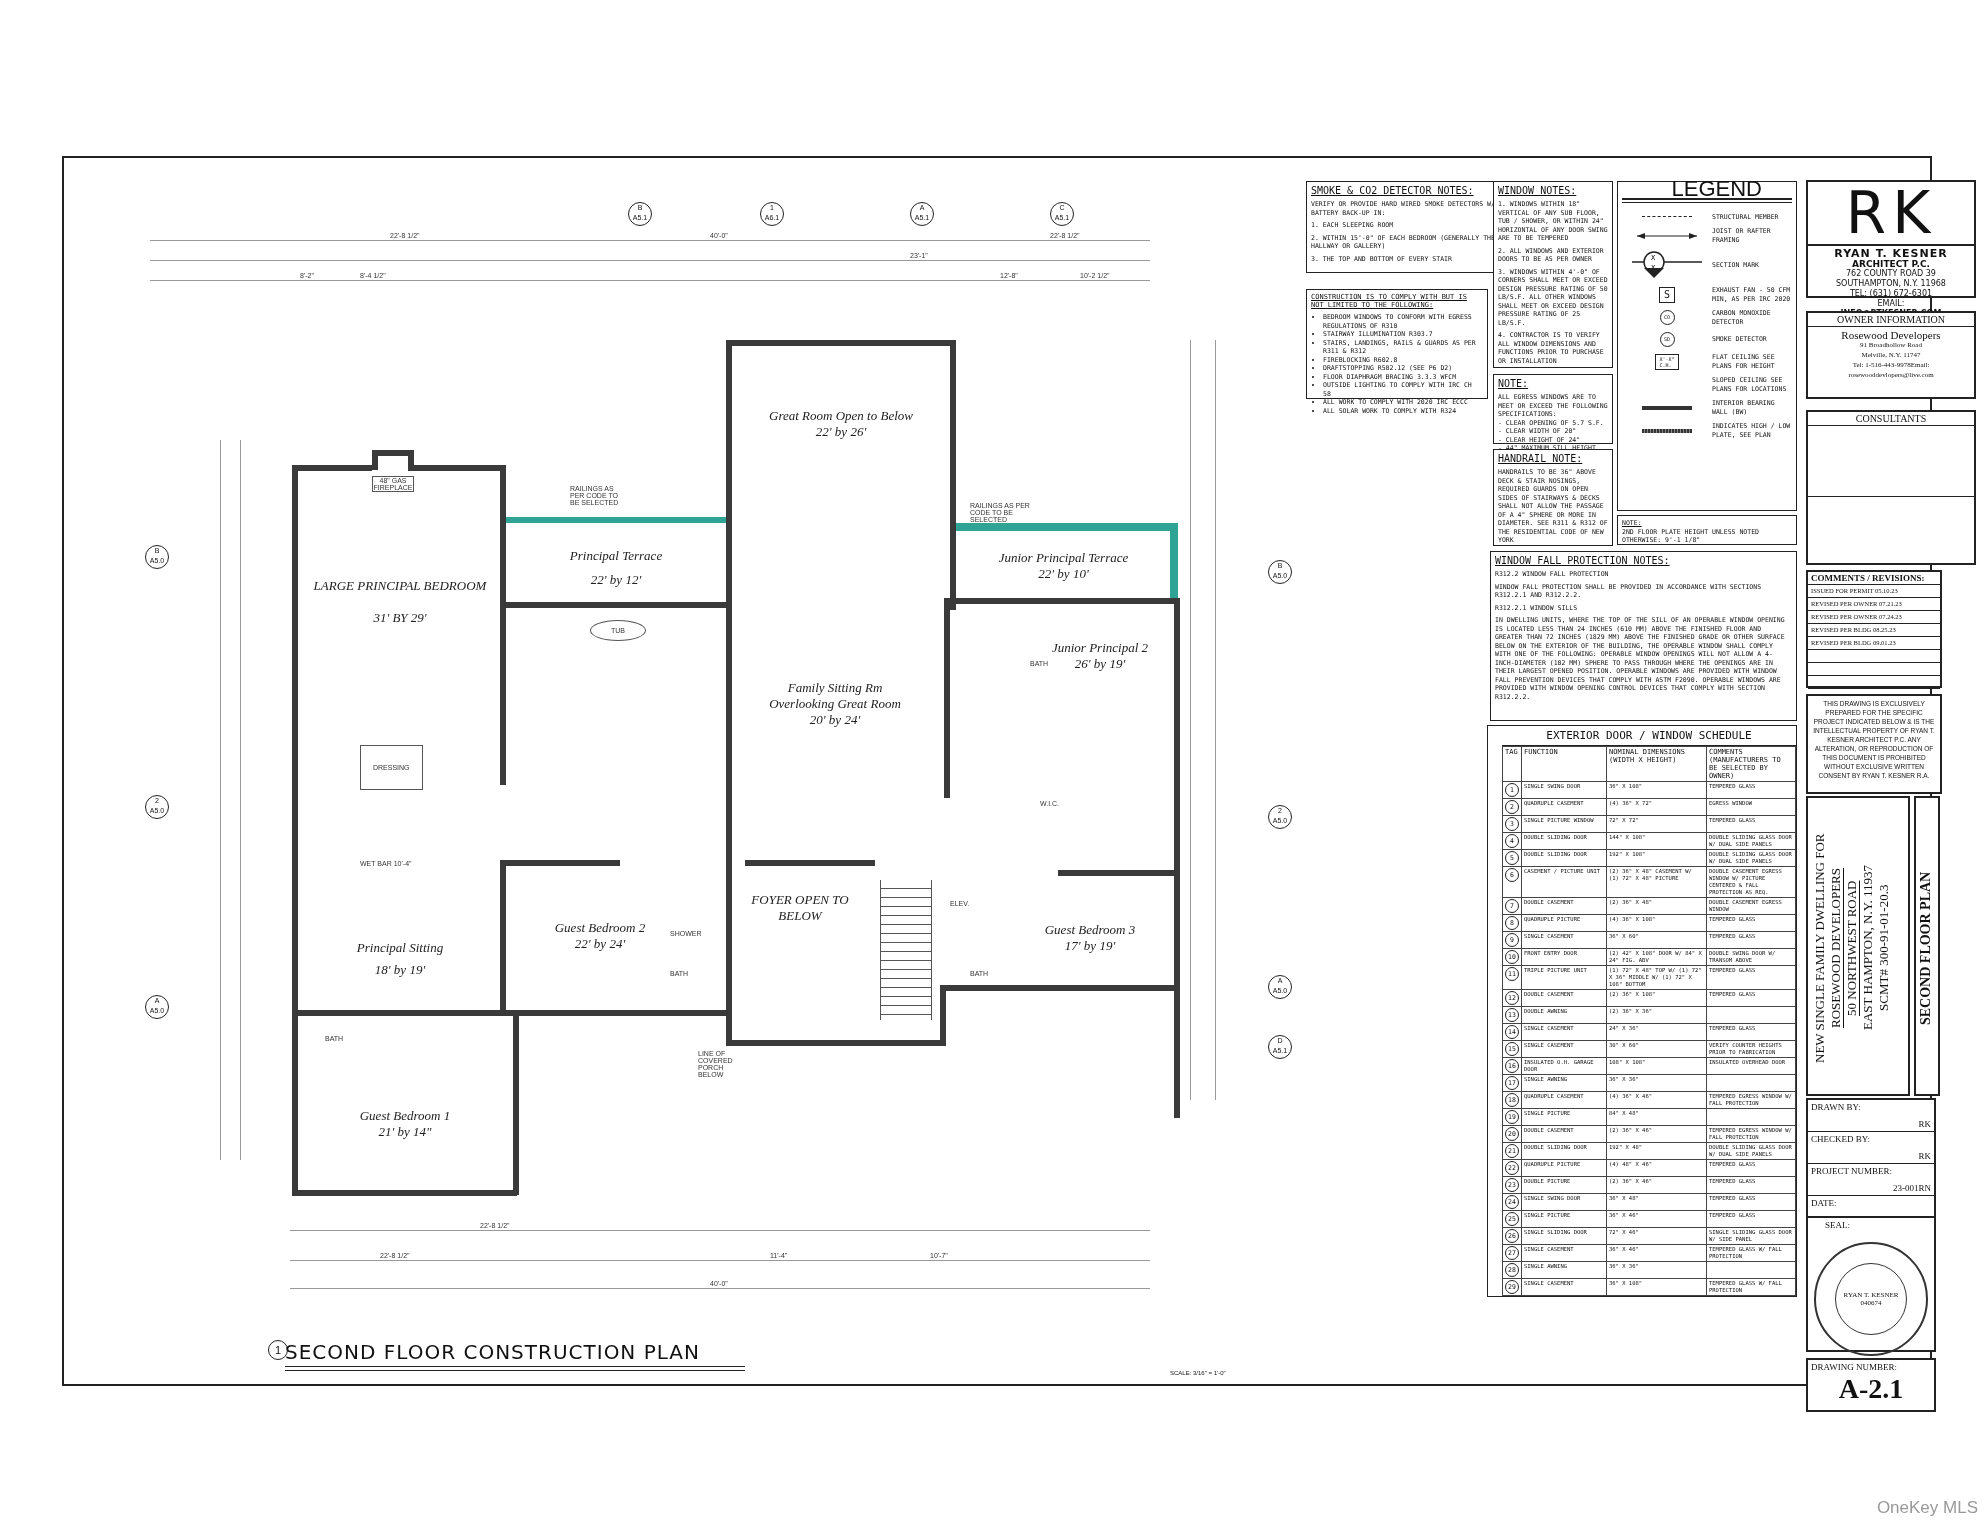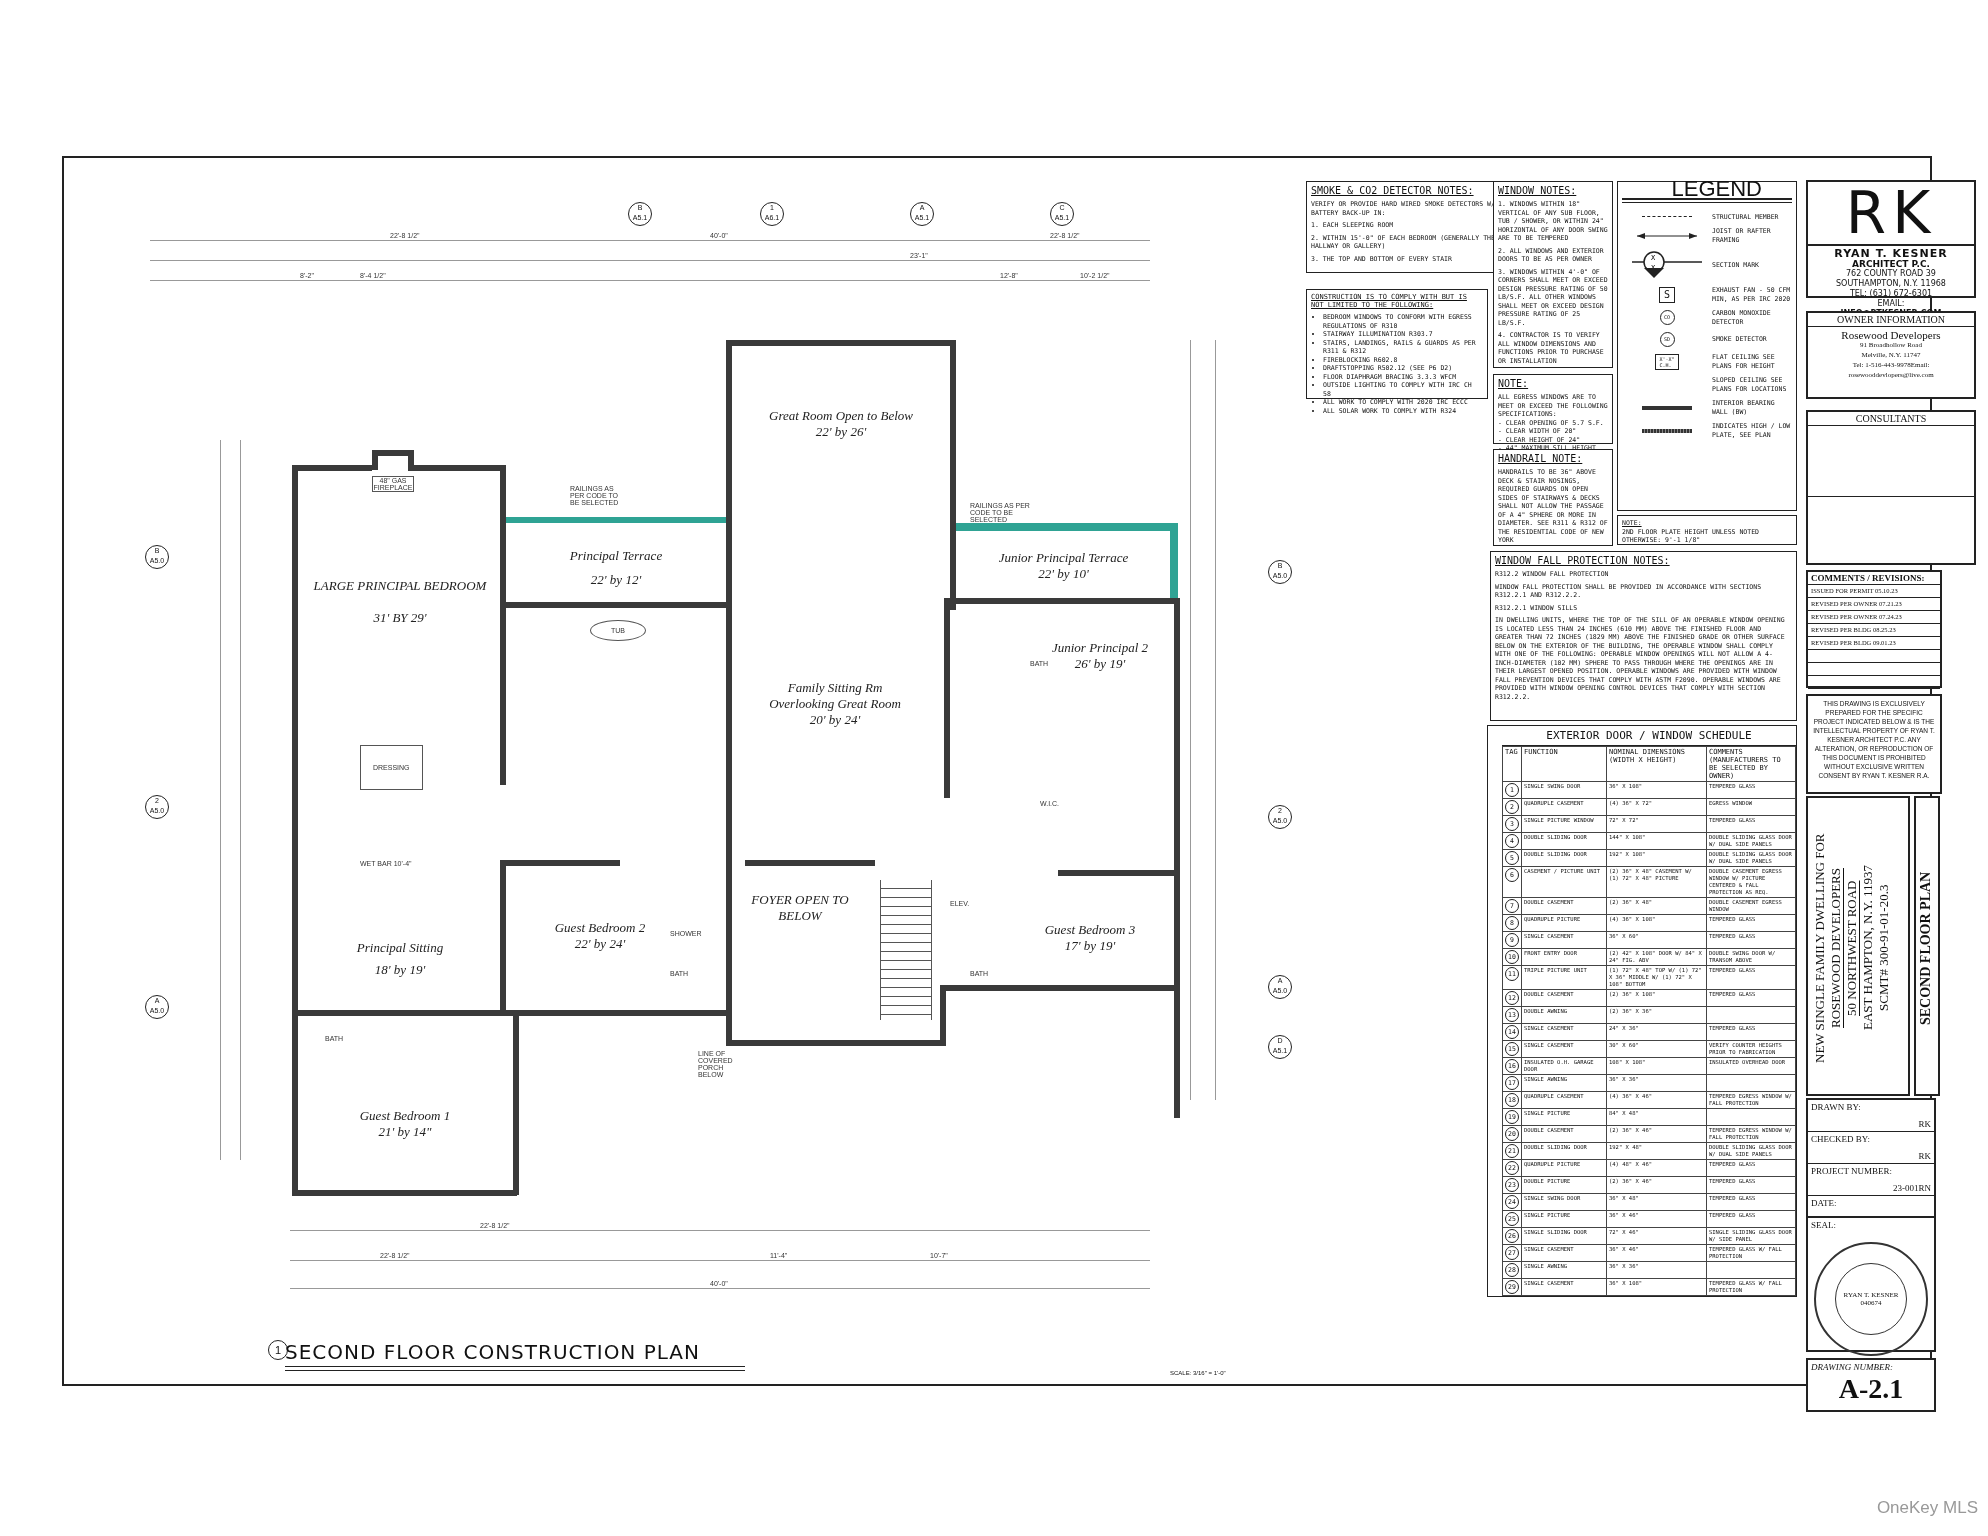--- a/index.html
+++ b/index.html
@@ -569,7 +569,7 @@
   <div class="info-row" style="border-bottom:none"><span>DATE:</span><span class="v">01/02/2023</span></div>
 </div>
 <div class="tb" style="top:1216px;height:136px;width:130px;">
-  <div style="font-size:9px;padding:2px 3px;">SEAL:</div>
+  <div style="font-size:9px;padding:2px 17px;">SEAL:</div>
   <div class="seal">
     <div class="seal-inner">
       <div>

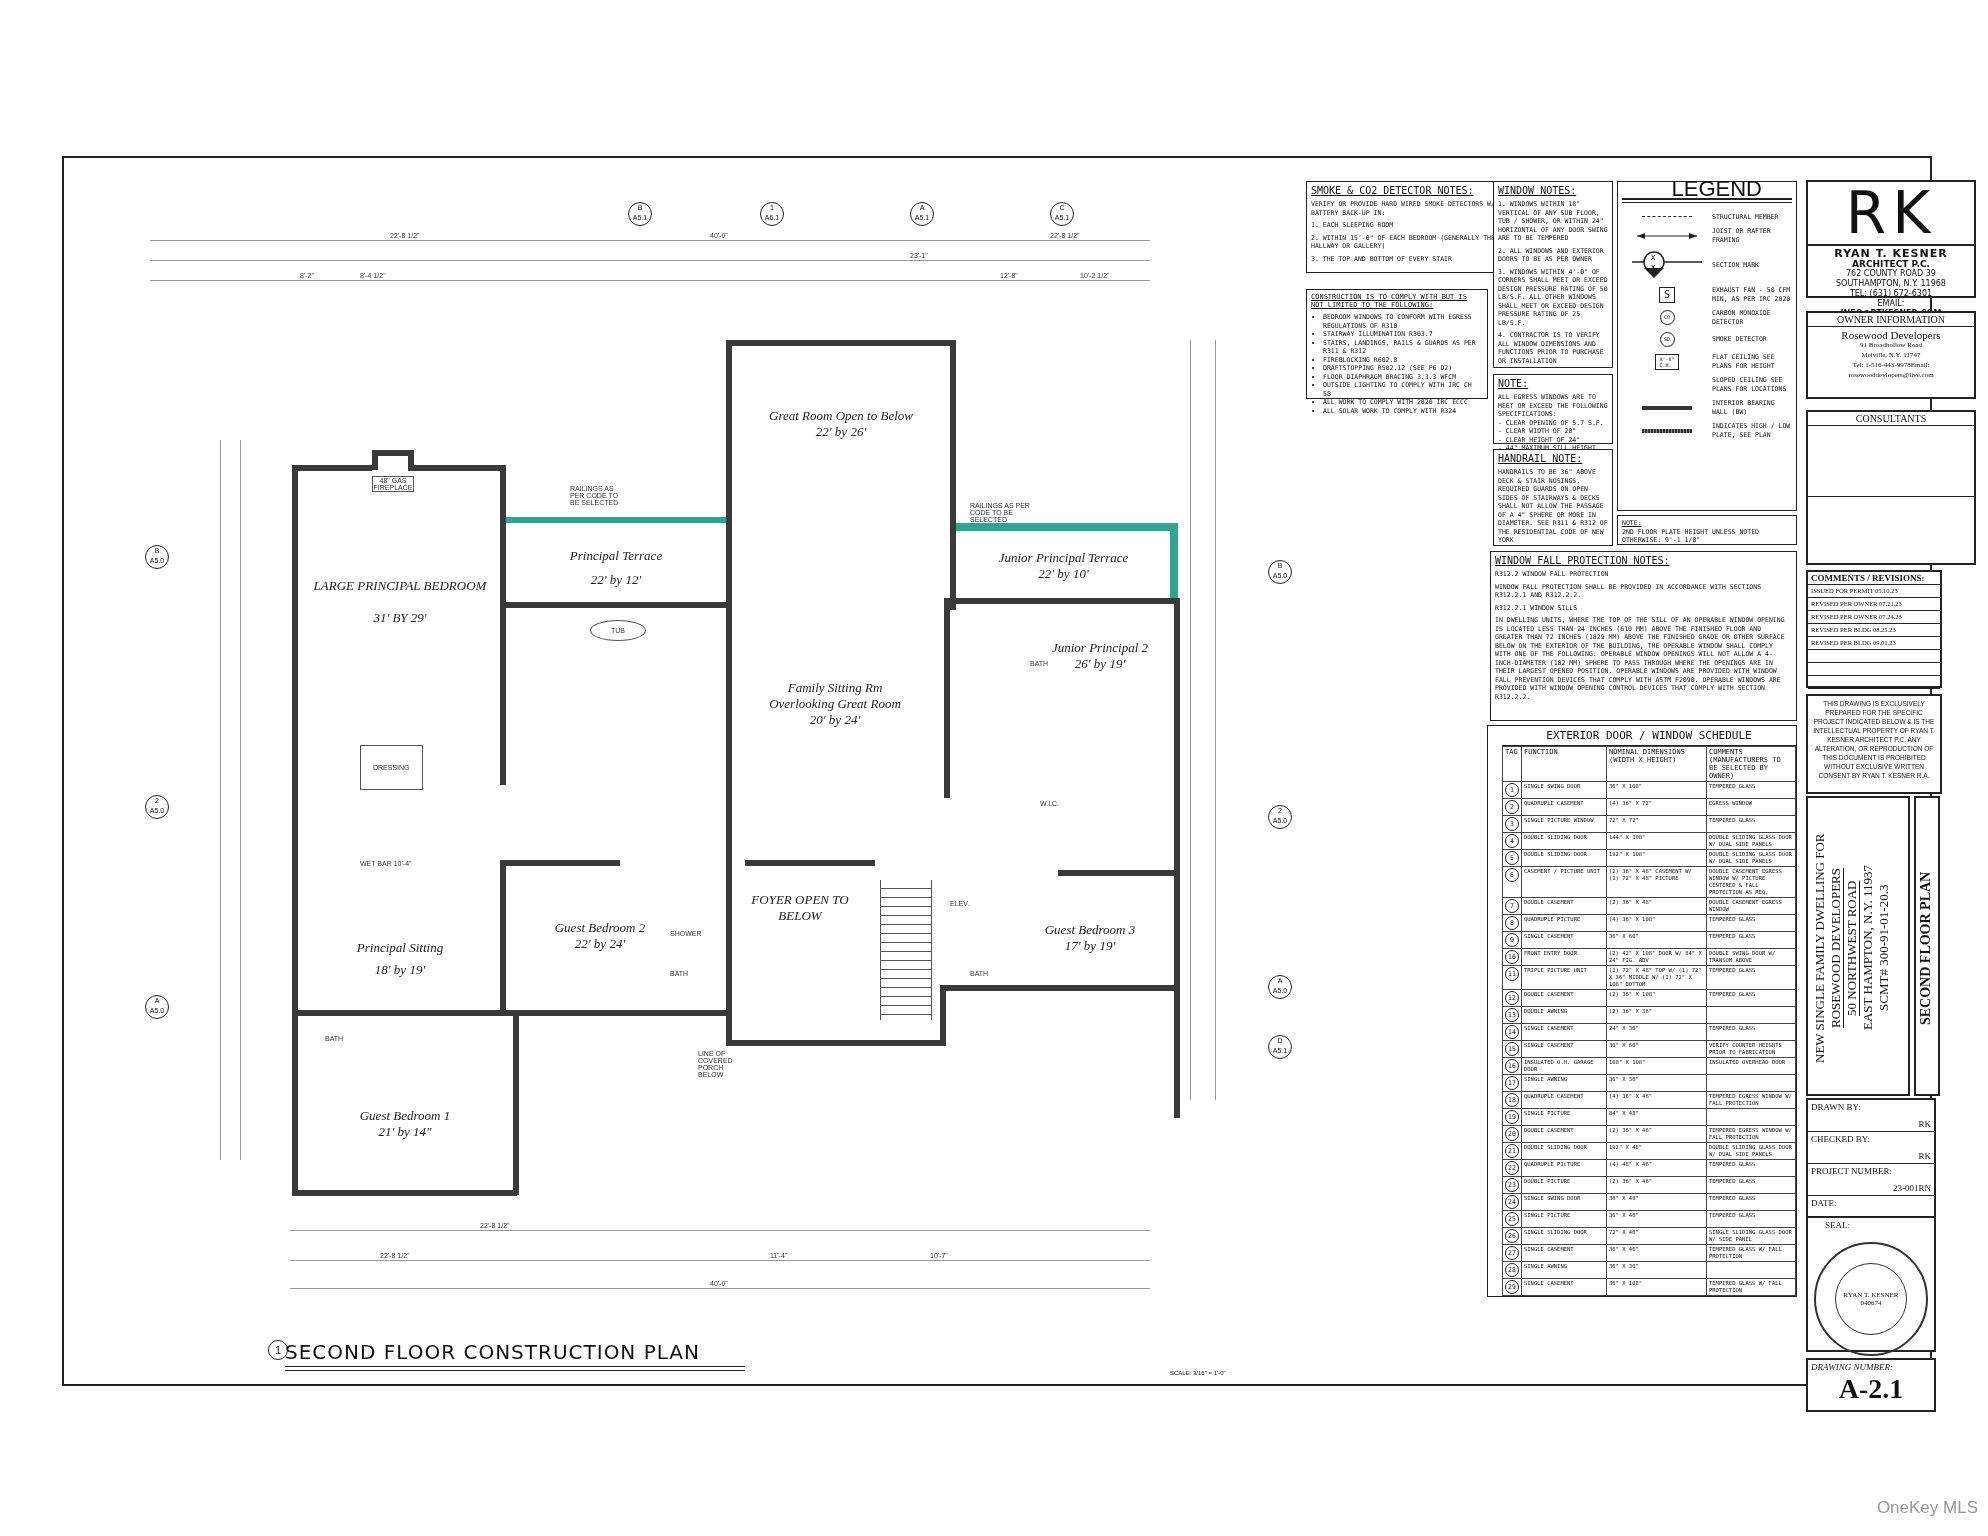--- a/index.html
+++ b/index.html
@@ -580,7 +580,7 @@
   </div>
 </div>
 <div class="tb" style="top:1358px;height:54px;width:130px;">
-  <div style="font-size:9px;padding:2px 3px;font-style:italic;">DRAWING NUMBER:</div>
+  <div style="font-size:9px;padding:2px 3px;">DRAWING NUMBER:</div>
   <div style="font-size:28px;font-weight:bold;text-align:center;line-height:30px;">A-2.1</div>
 </div>
 

